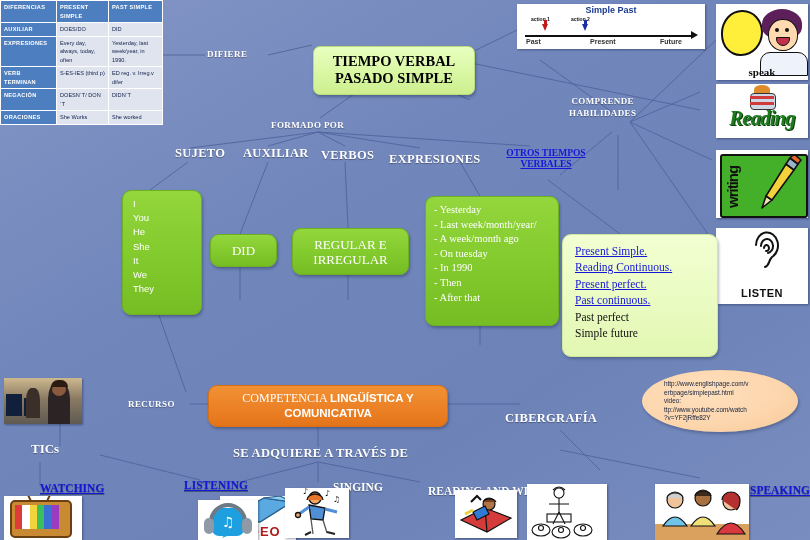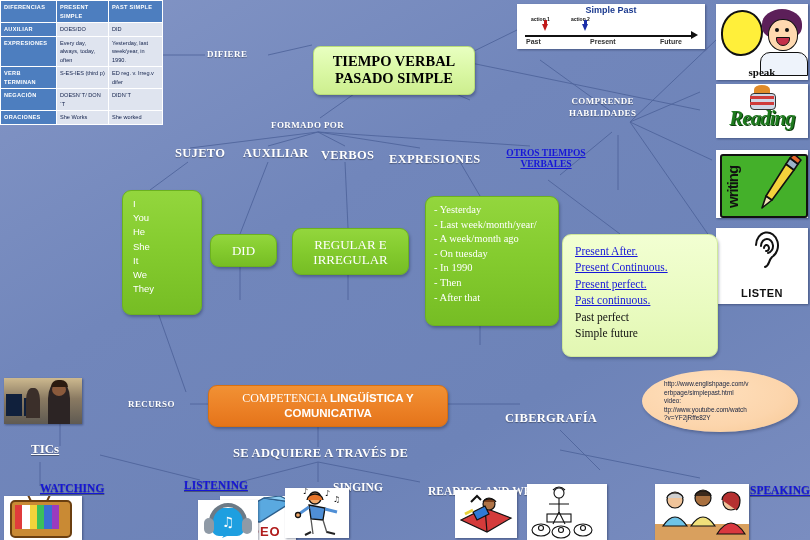--- a/index.html
+++ b/index.html
@@ -375,7 +375,7 @@
   </div>
 
   <div class="abs" id="tensebox">
-    <div class="lnk">Present After.</div>
+    <div class="lnk">Present Simple.</div>
     <div class="lnk">Present Continuous.</div>
     <div class="lnk">Present perfect.</div>
     <div class="lnk">Past continuous.</div>

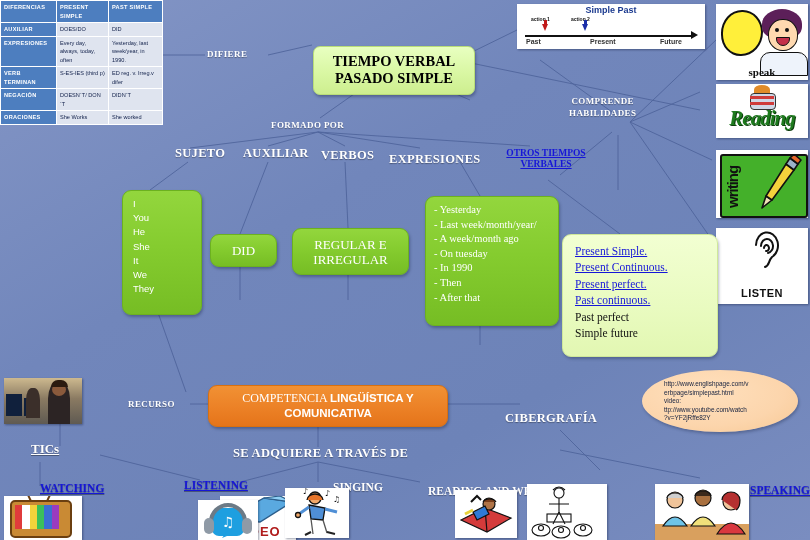--- a/index.html
+++ b/index.html
@@ -376,7 +376,7 @@
 
   <div class="abs" id="tensebox">
     <div class="lnk">Present Simple.</div>
-    <div class="lnk">Present Continuous.</div>
+    <div class="lnk">Reading Continuous.</div>
     <div class="lnk">Present perfect.</div>
     <div class="lnk">Past continuous.</div>
     <div>Past perfect</div>

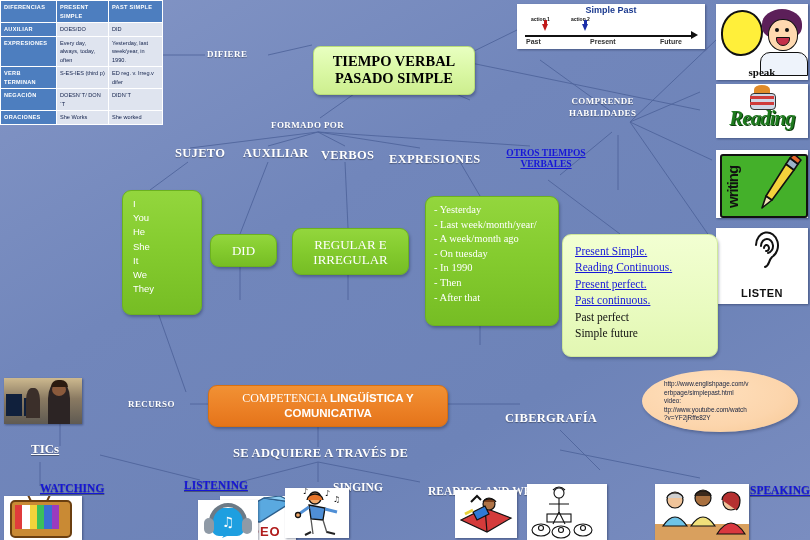--- a/index.html
+++ b/index.html
@@ -97,7 +97,7 @@
   }
   .node.small{font-size:9px;letter-spacing:.4px;}
   .node.mid{font-size:12.5px;letter-spacing:.3px;}
-  .node.lg{font-size:13px;text-decoration:underline;}
+  .node.lg{font-size:13px;}
   .link-node{
     color:#1616d8;font-family:"Liberation Serif",serif;font-weight:bold;font-size:9.5px;
     text-decoration:underline;text-align:center;line-height:11px;

